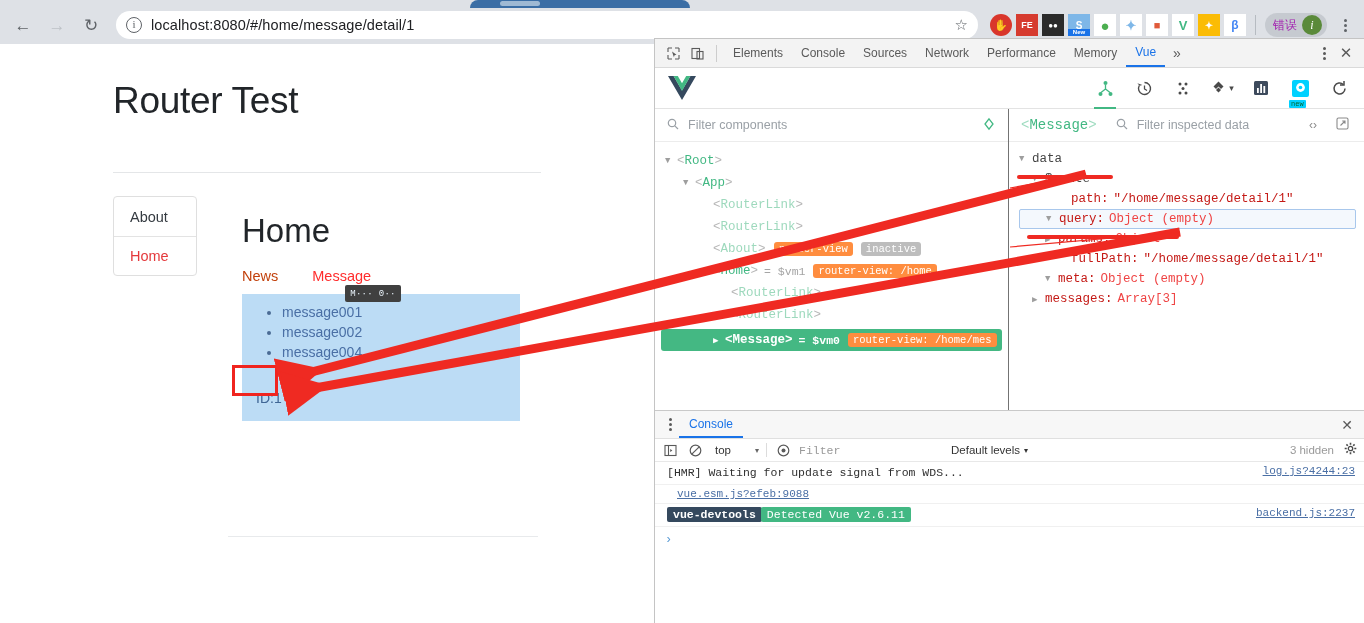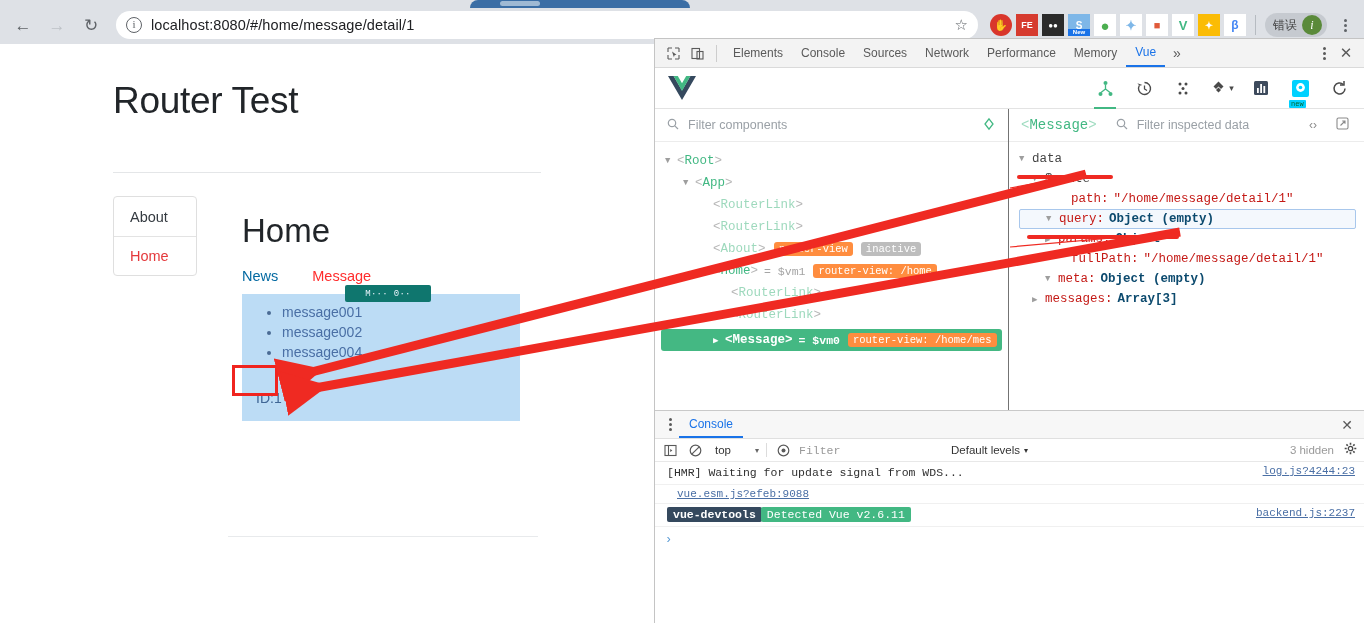--- a/index.html
+++ b/index.html
@@ -58,7 +58,7 @@
     display:flex;align-items:center;gap:5px;background:#c6cad0;
     border-radius:13px;padding:2px 5px 2px 8px;
   }
-  #profile-chip-label{ font-size:12px;color:#404040; }
+  #profile-chip-label{ font-size:12px;color:#a21caf; }
   #profile-avatar{
     width:20px;height:20px;border-radius:50%;background:#5a8a3a;color:#fff;
     font-size:12px;font-style:italic;display:flex;align-items:center;justify-content:center;

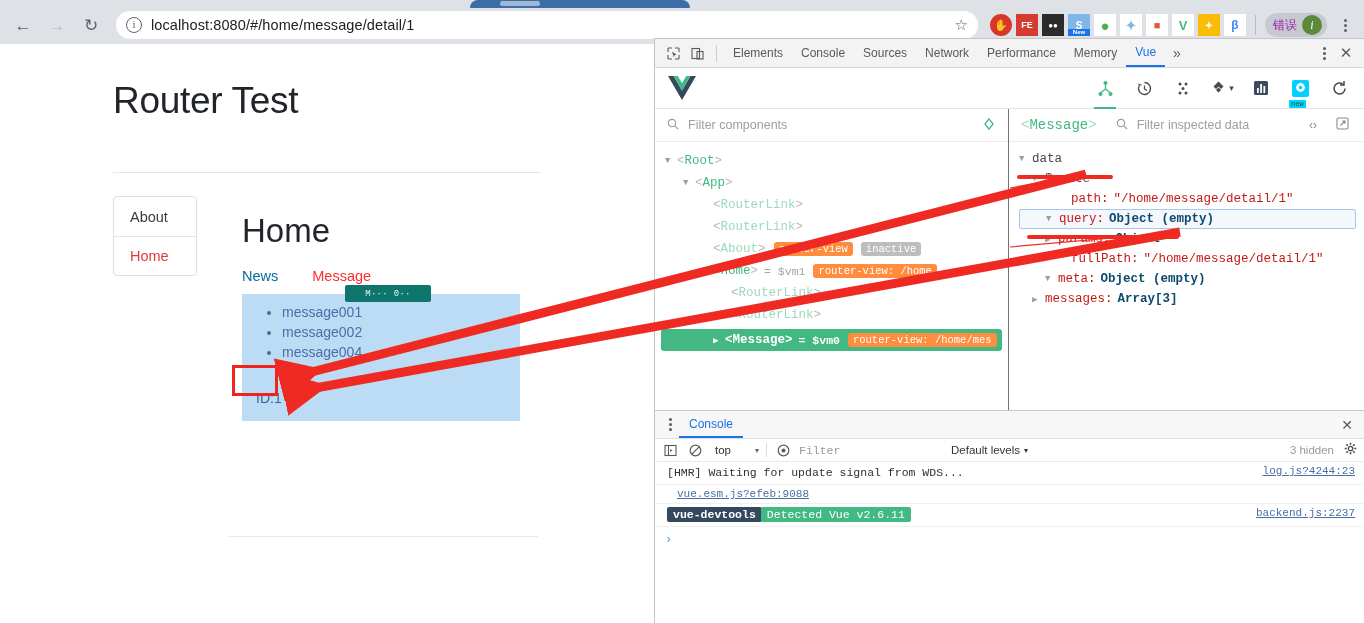--- a/index.html
+++ b/index.html
@@ -216,7 +216,7 @@
   .key-plain{ color:#444; }
   .key-prop{ color:#c41a16; }
   .val-str{ color:#c41a16; }
-  .val-obj{ color:#0c4a6e;font-weight:bold; }
+  .val-obj{ color:#ef4444; }
   .row-focus{ border:1px solid #a8c7ec; background:#f4f8fd; border-radius:2px; }
   .underline-red{
     position:absolute; height:4px; background:#ef2a22; border-radius:2px;

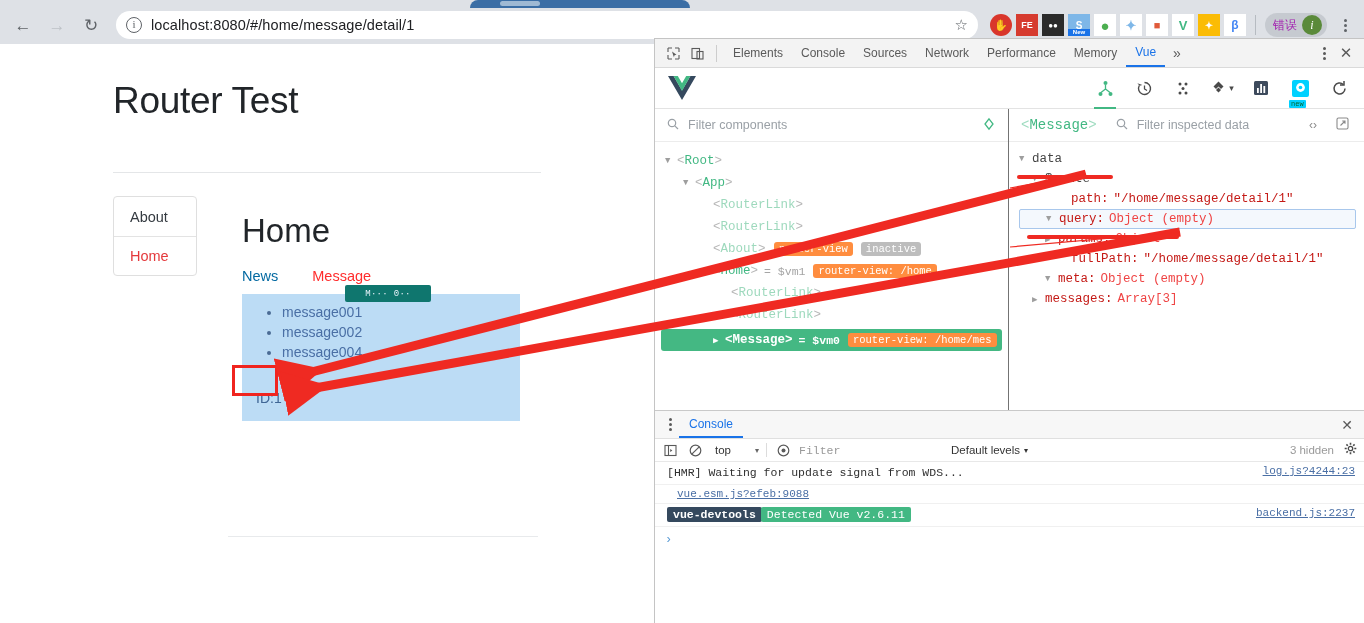--- a/index.html
+++ b/index.html
@@ -93,7 +93,7 @@
   #home-panel{ position:absolute; left:228px; top:168px; width:310px; }
   #home-heading{ font-size:33px; font-weight:normal; color:#212529; margin:0 0 0 14px;}
   #home-tabs{ margin:18px 0 0 14px; display:flex; gap:34px; }
-  .home-tab{ font-size:14.5px; color:#0369a1; }
+  .home-tab{ font-size:14.5px; color:#c2410c; }
   .home-tab.active-link{ color:#ff2d2d; }
 
   #message-box{

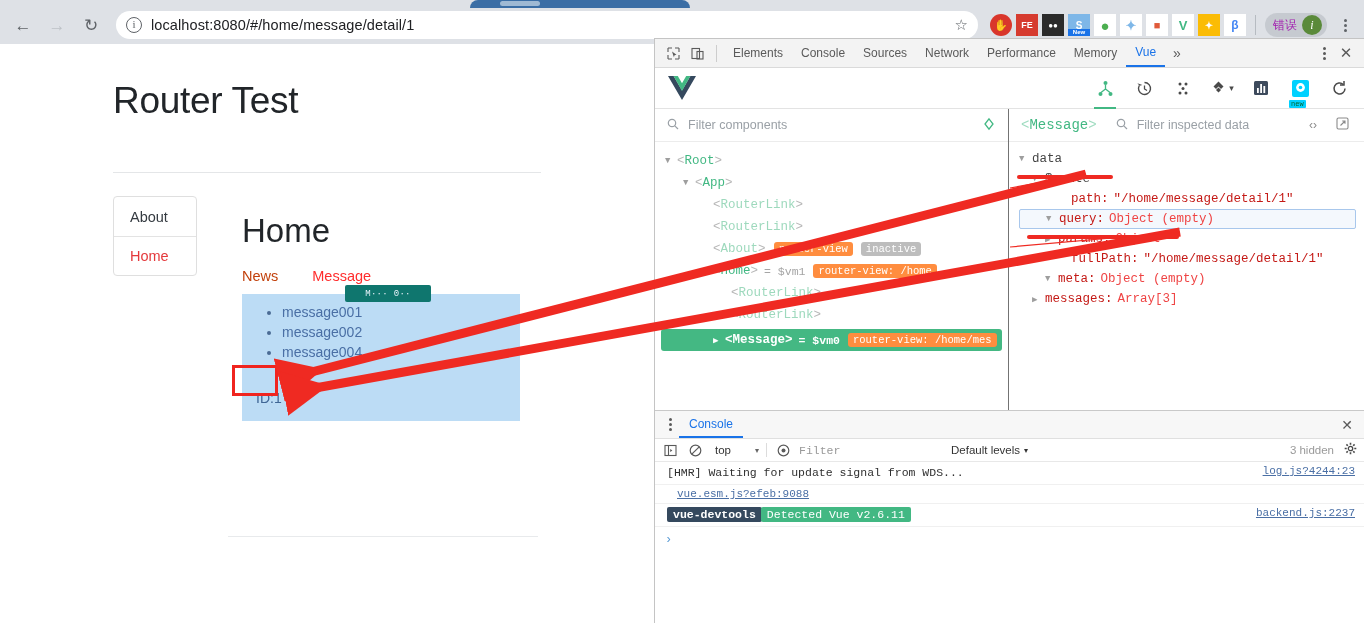--- a/index.html
+++ b/index.html
@@ -112,8 +112,8 @@
     position:absolute; left:228px; top:492px; width:310px; height:1px; background:#e8eaec;
   }
   #vue-overlay-badge{
-    position:absolute; left:103px; top:-9px; width:86px; height:17px;
-    background:#0f766e; border-radius:2px; color:#eaf4fc; font-size:9px;
+    position:absolute; left:103px; top:-9px; width:56px; height:17px;
+    background:#404040; border-radius:2px; color:#eaf4fc; font-size:9px;
     font-family:"Liberation Mono", monospace; display:flex; align-items:center;
     justify-content:center; letter-spacing:.3px; overflow:hidden;
   }

